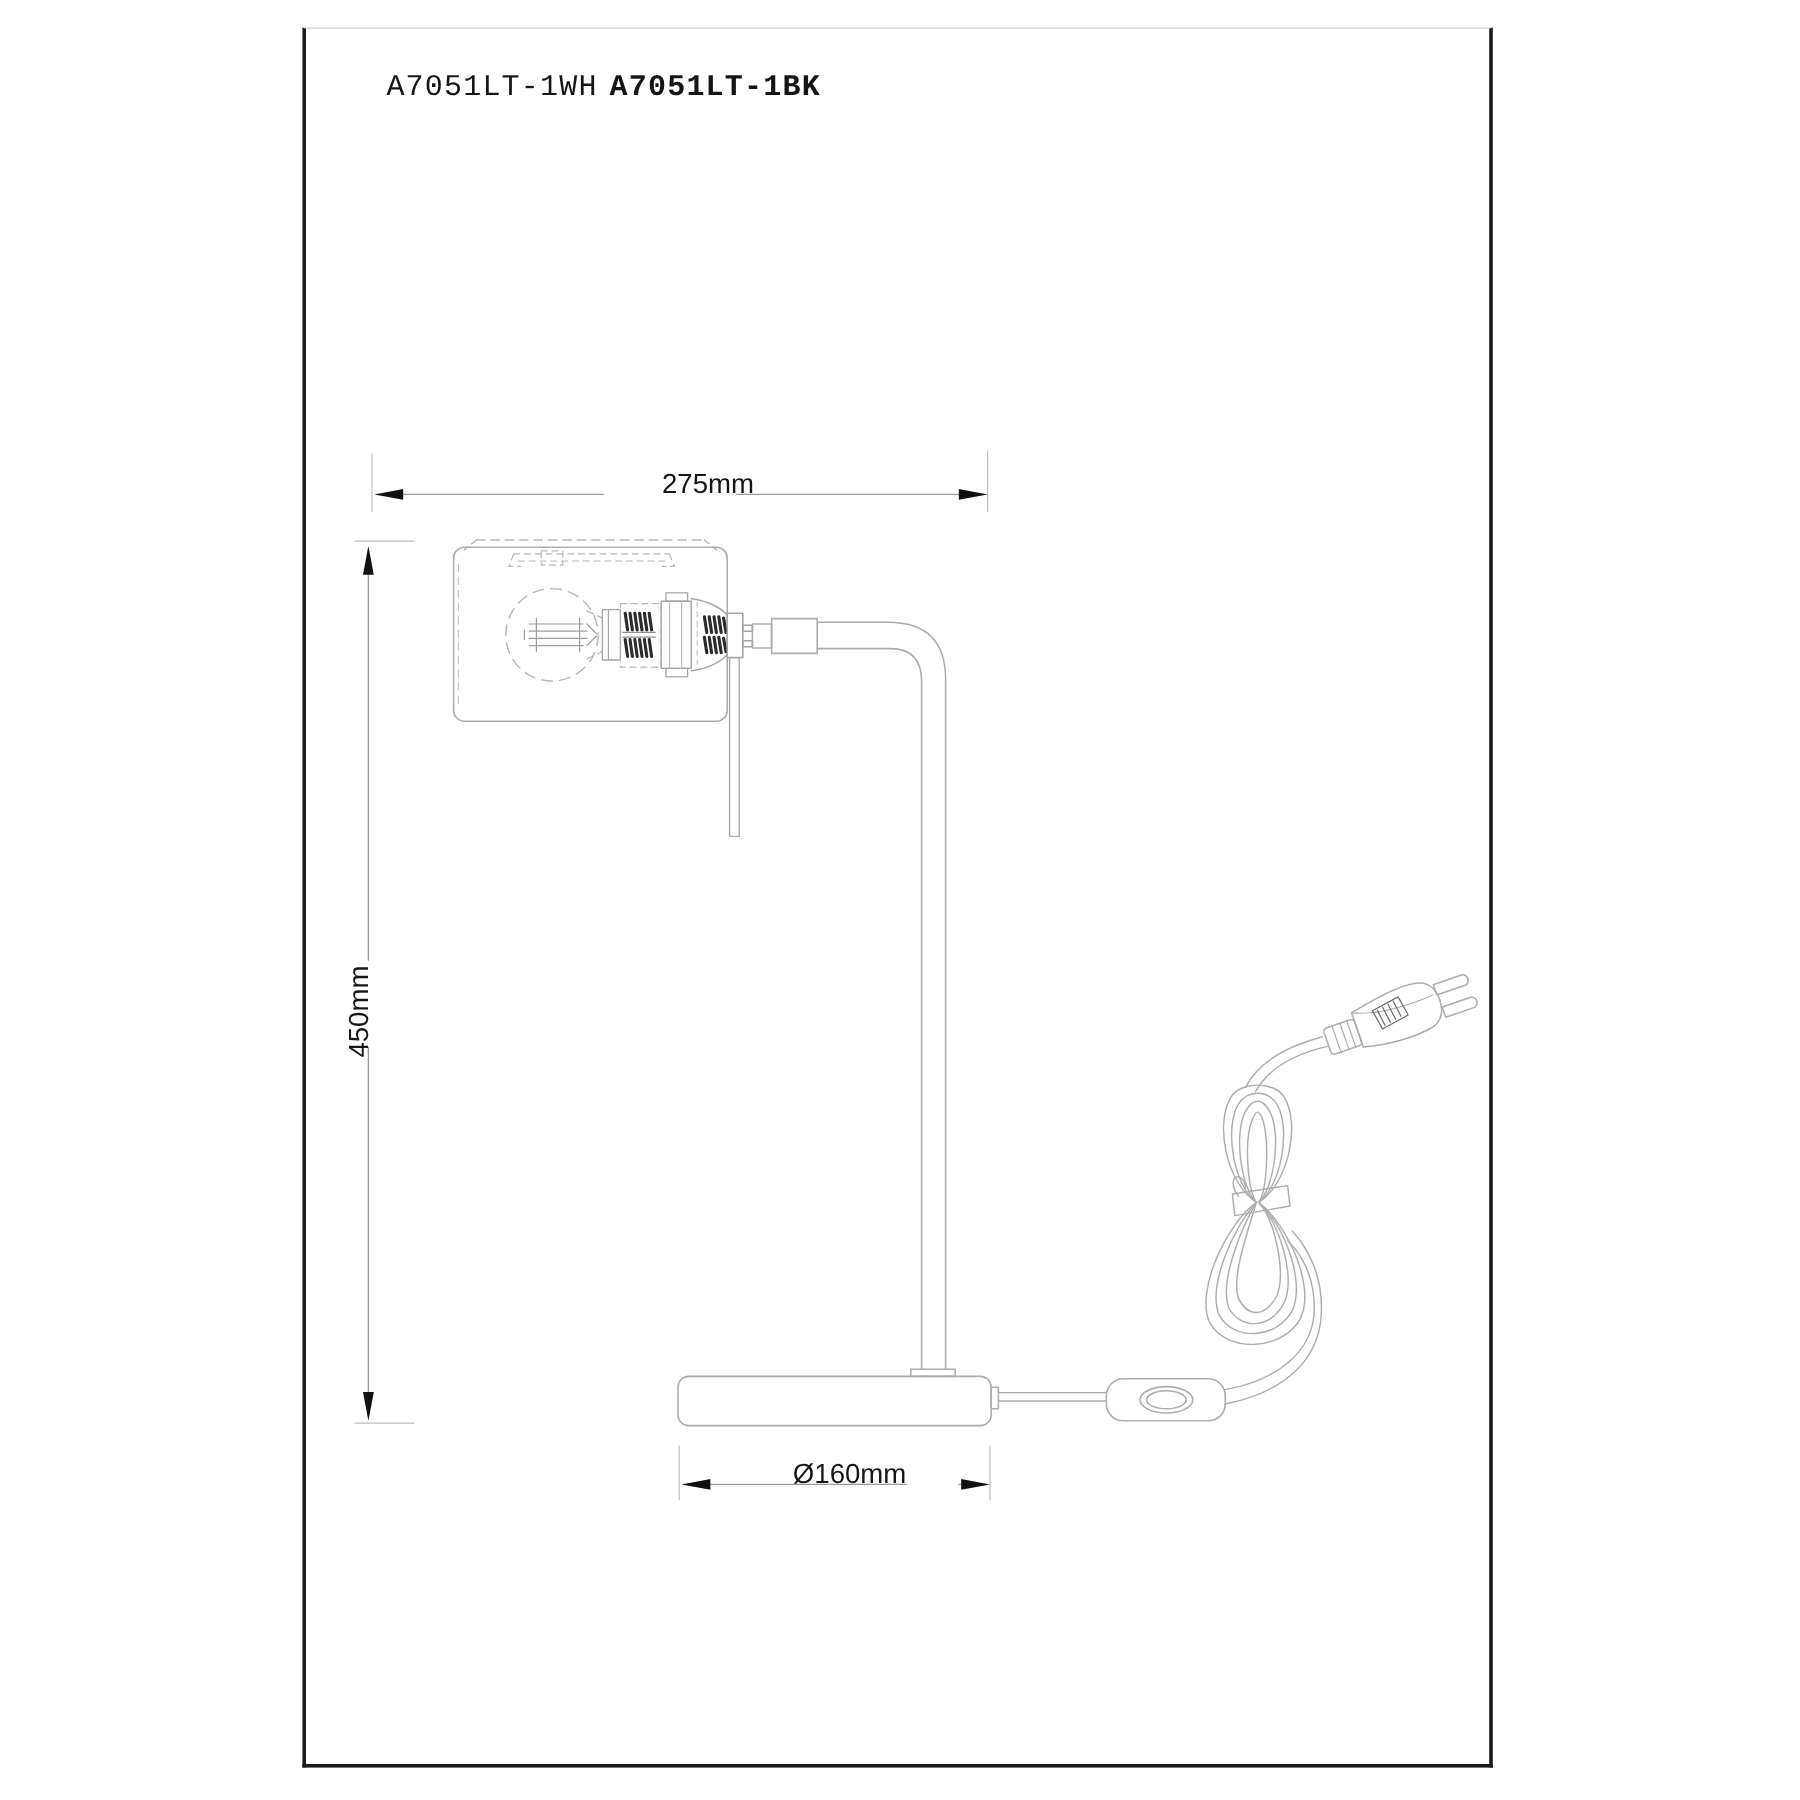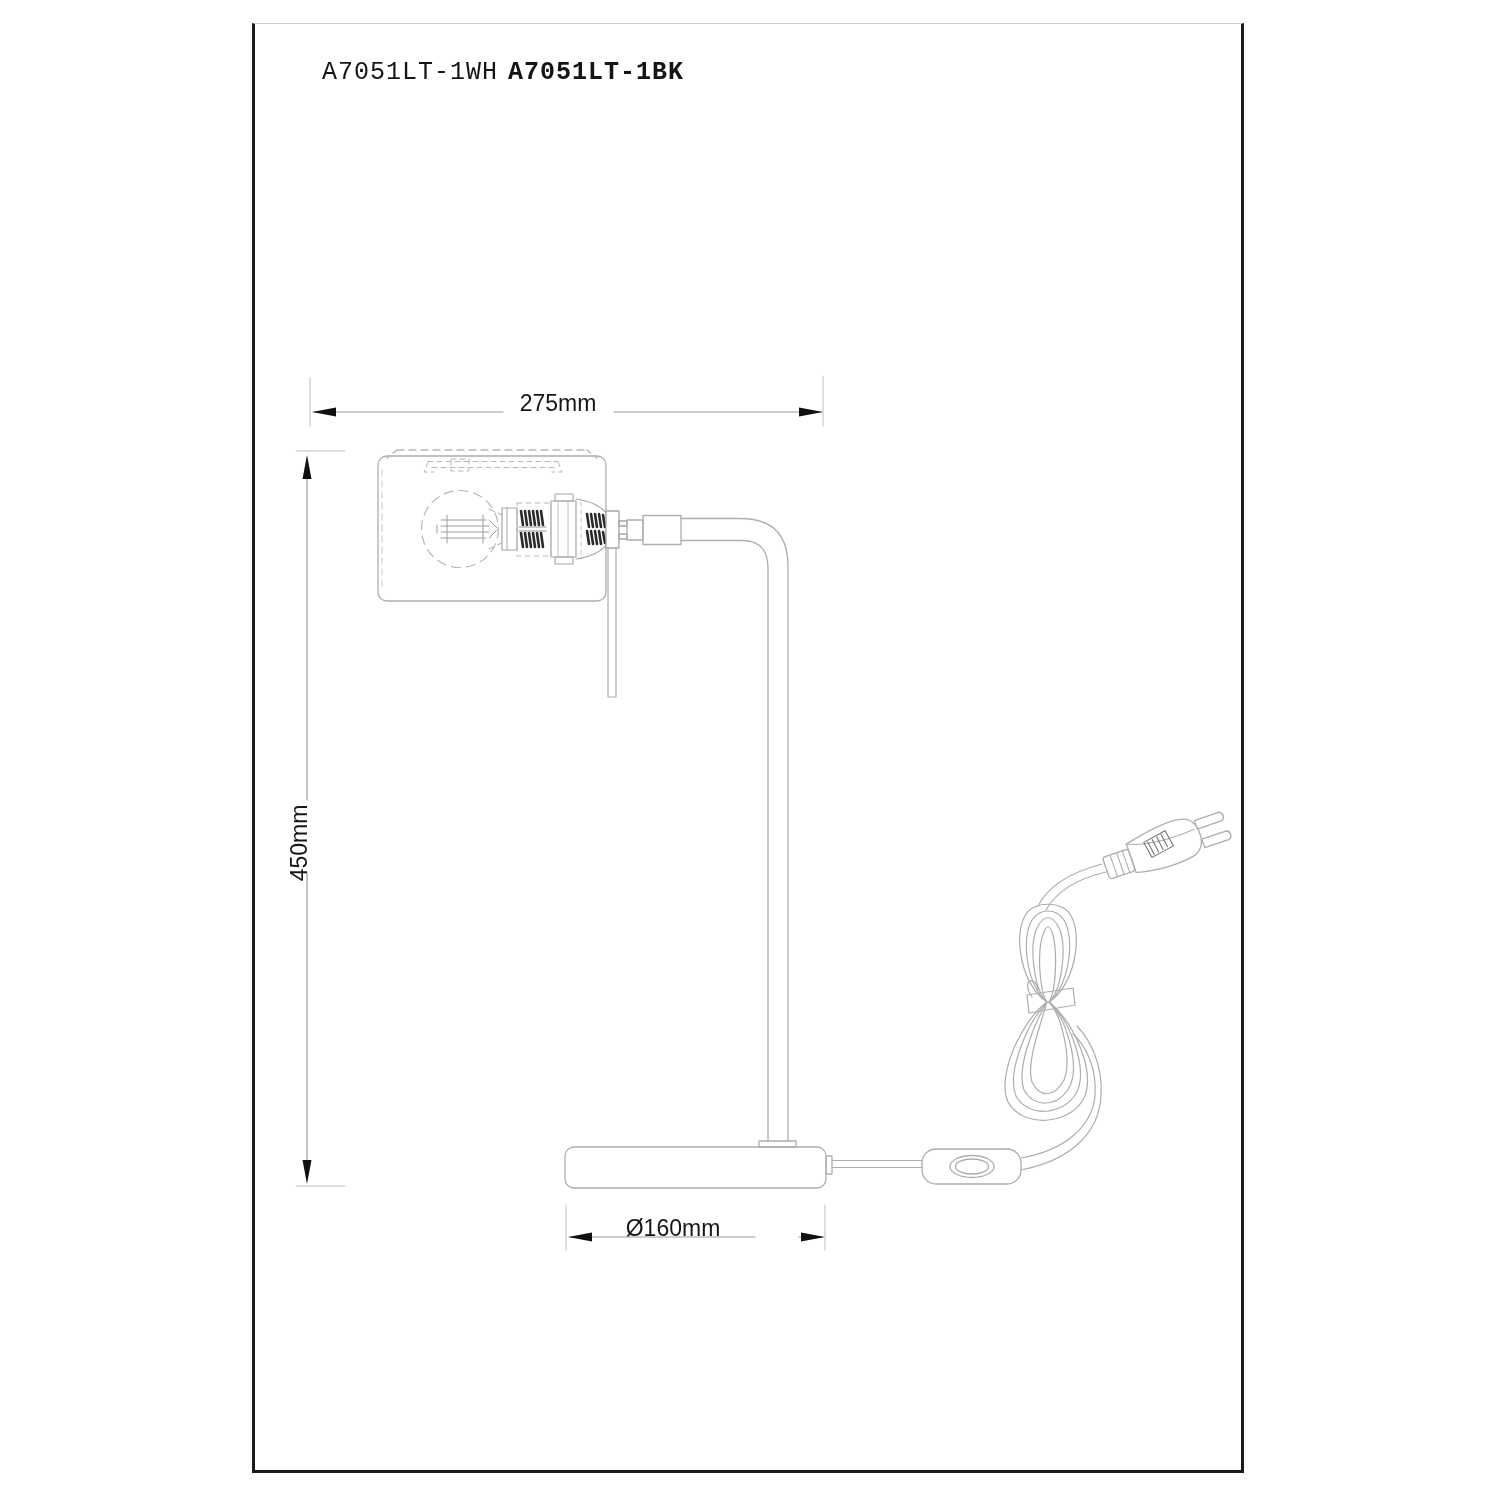--- a/index.html
+++ b/index.html
@@ -41,7 +41,7 @@
     white-space:nowrap;
     transform:translate(-50%,-50%);
   }
-  .dim-width{left:558px;top:403px;}
+  .dim-width{left:590px;top:403px;}
   .dim-height{left:299px;top:843px;transform:translate(-50%,-50%) rotate(-90deg);}
   .dim-base{left:673px;top:1228px;}
 </style>

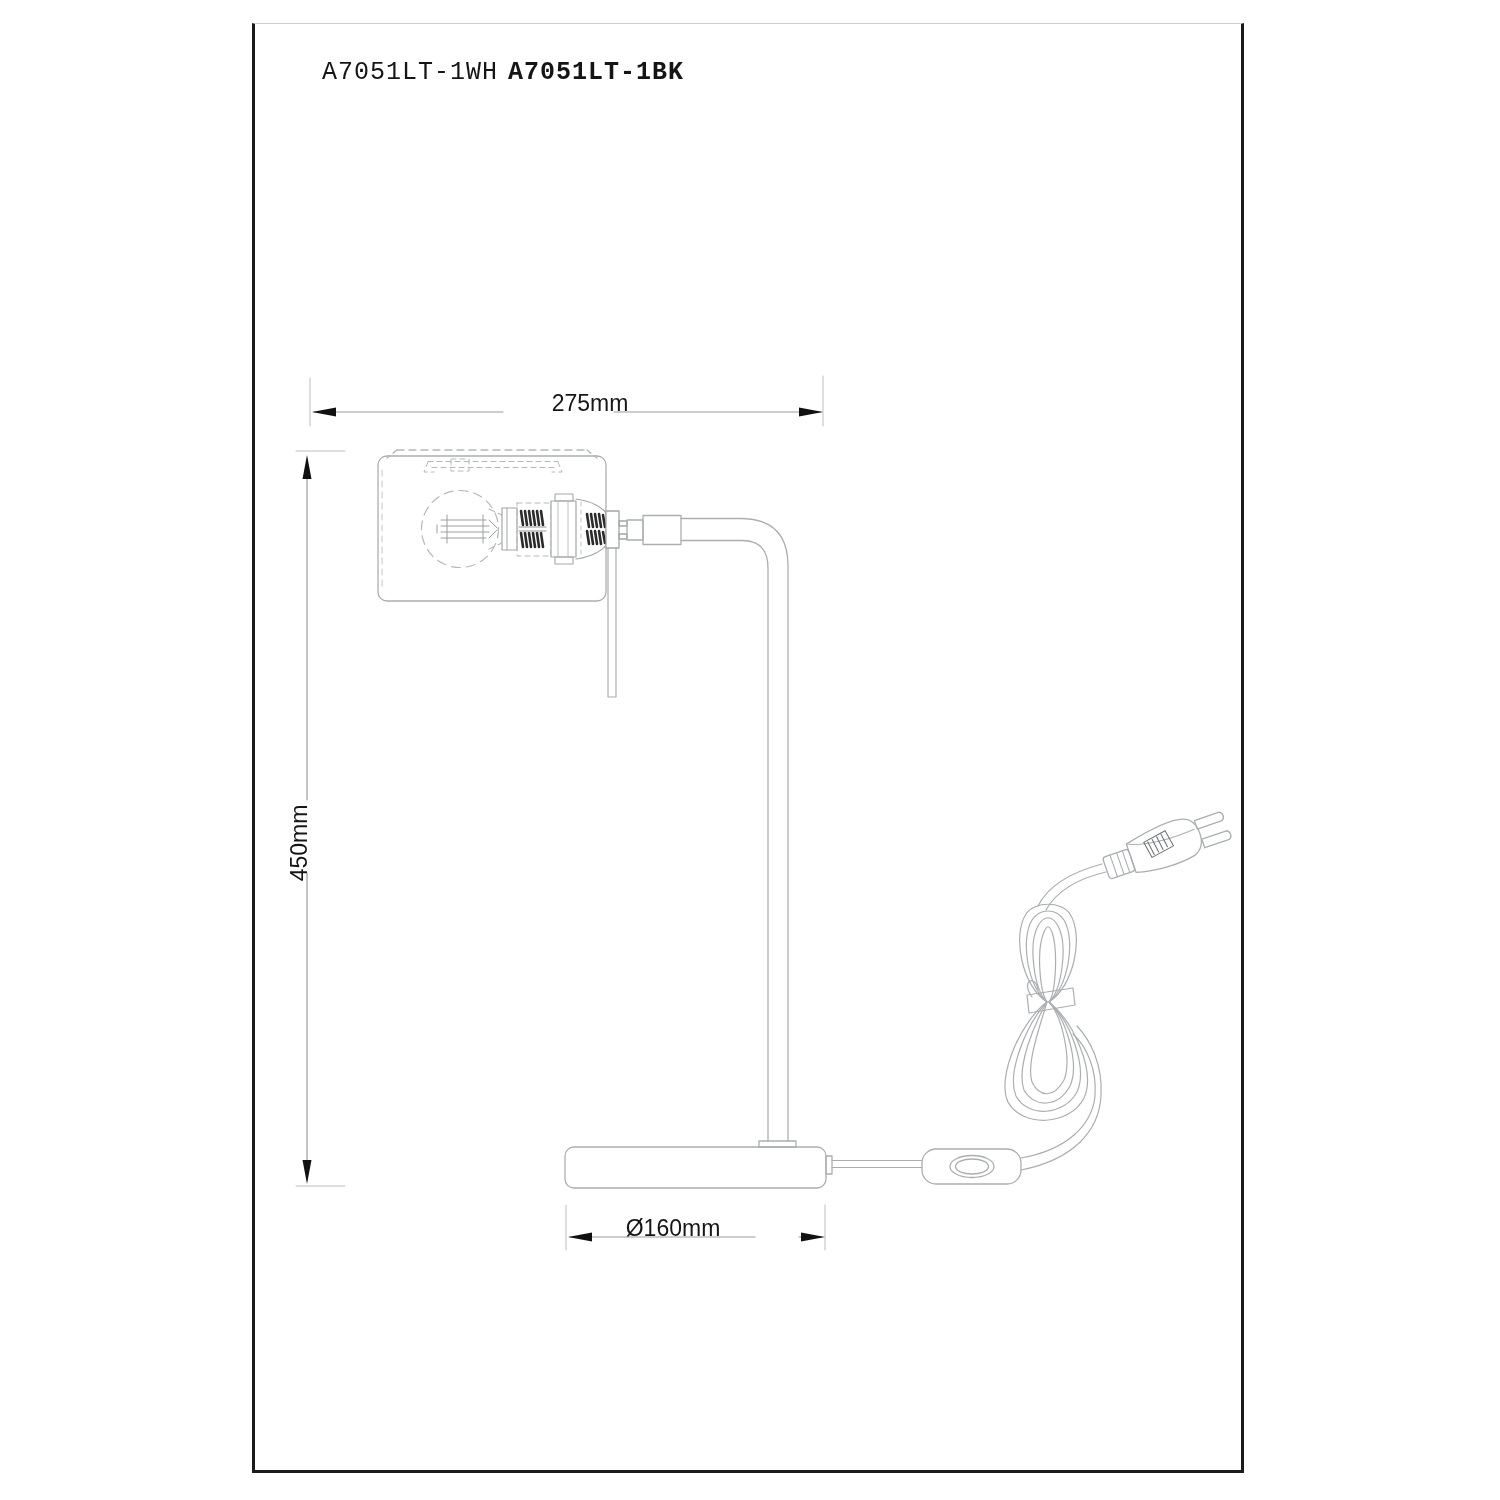--- a/index.html
+++ b/index.html
@@ -43,7 +43,7 @@
   }
   .dim-width{left:590px;top:403px;}
   .dim-height{left:299px;top:843px;transform:translate(-50%,-50%) rotate(-90deg);}
-  .dim-base{left:673px;top:1228px;}
+  .dim-base{left:708px;top:1228px;}
 </style>
 </head>
 <body>

